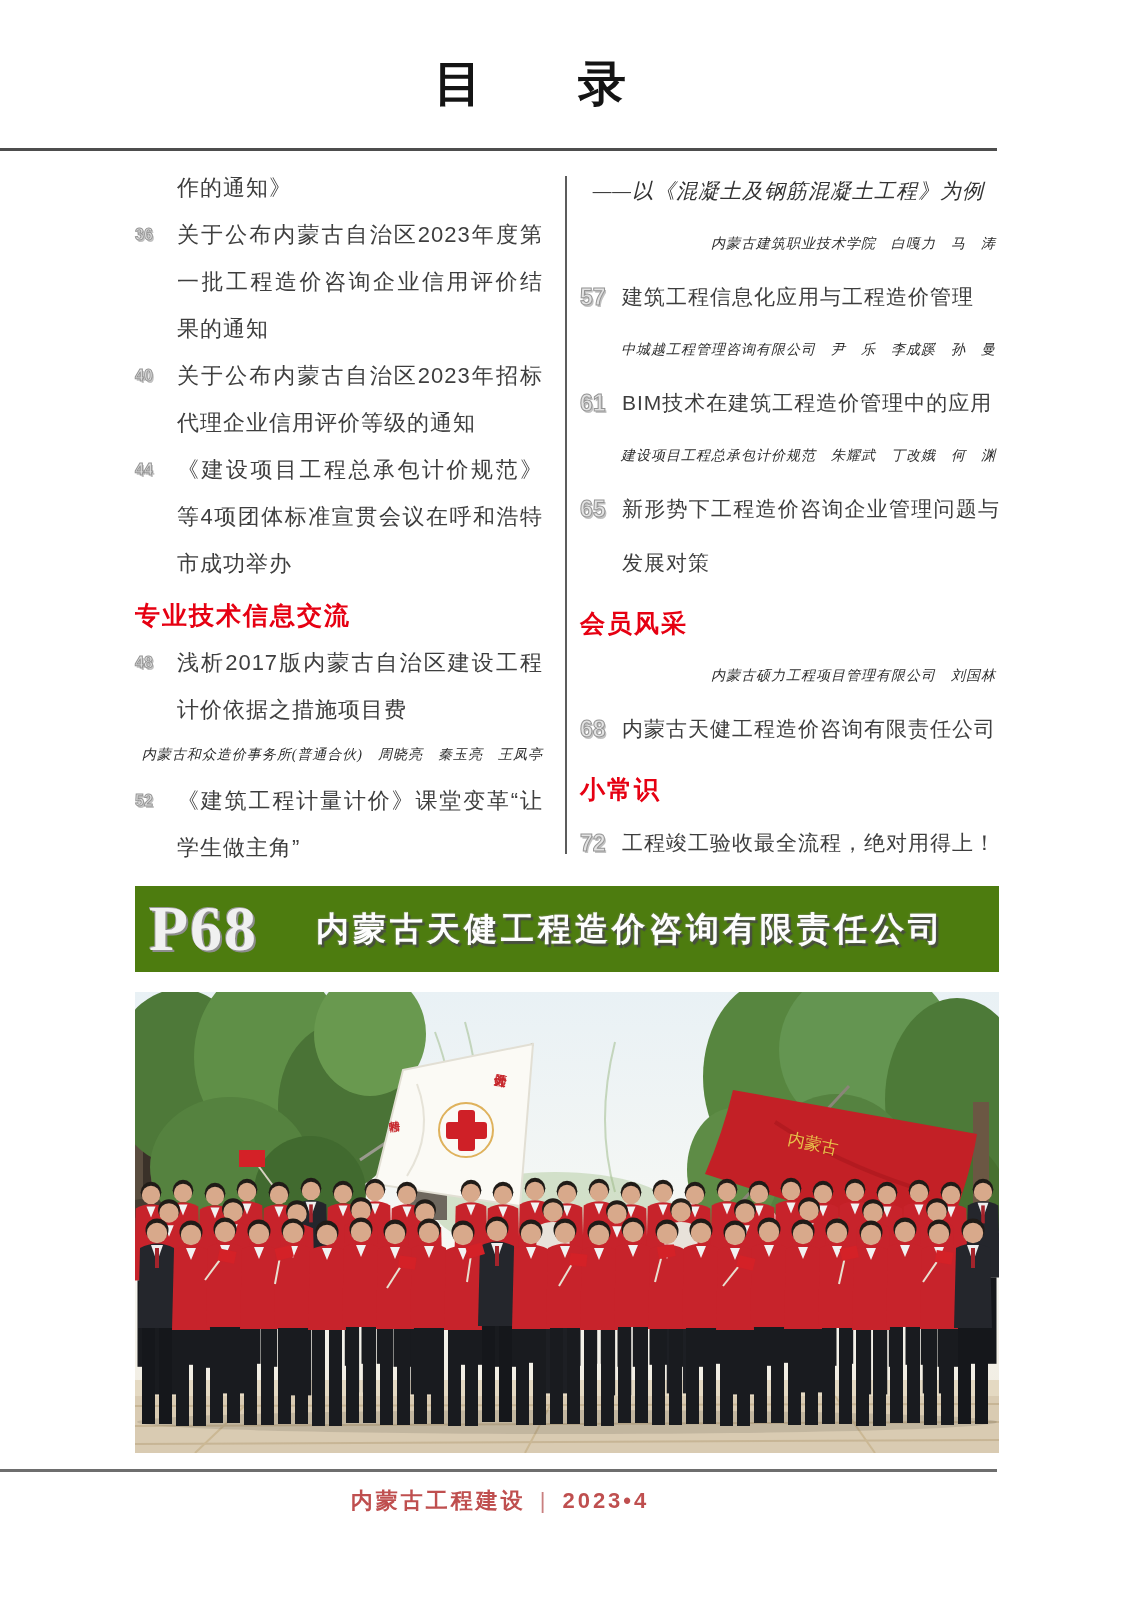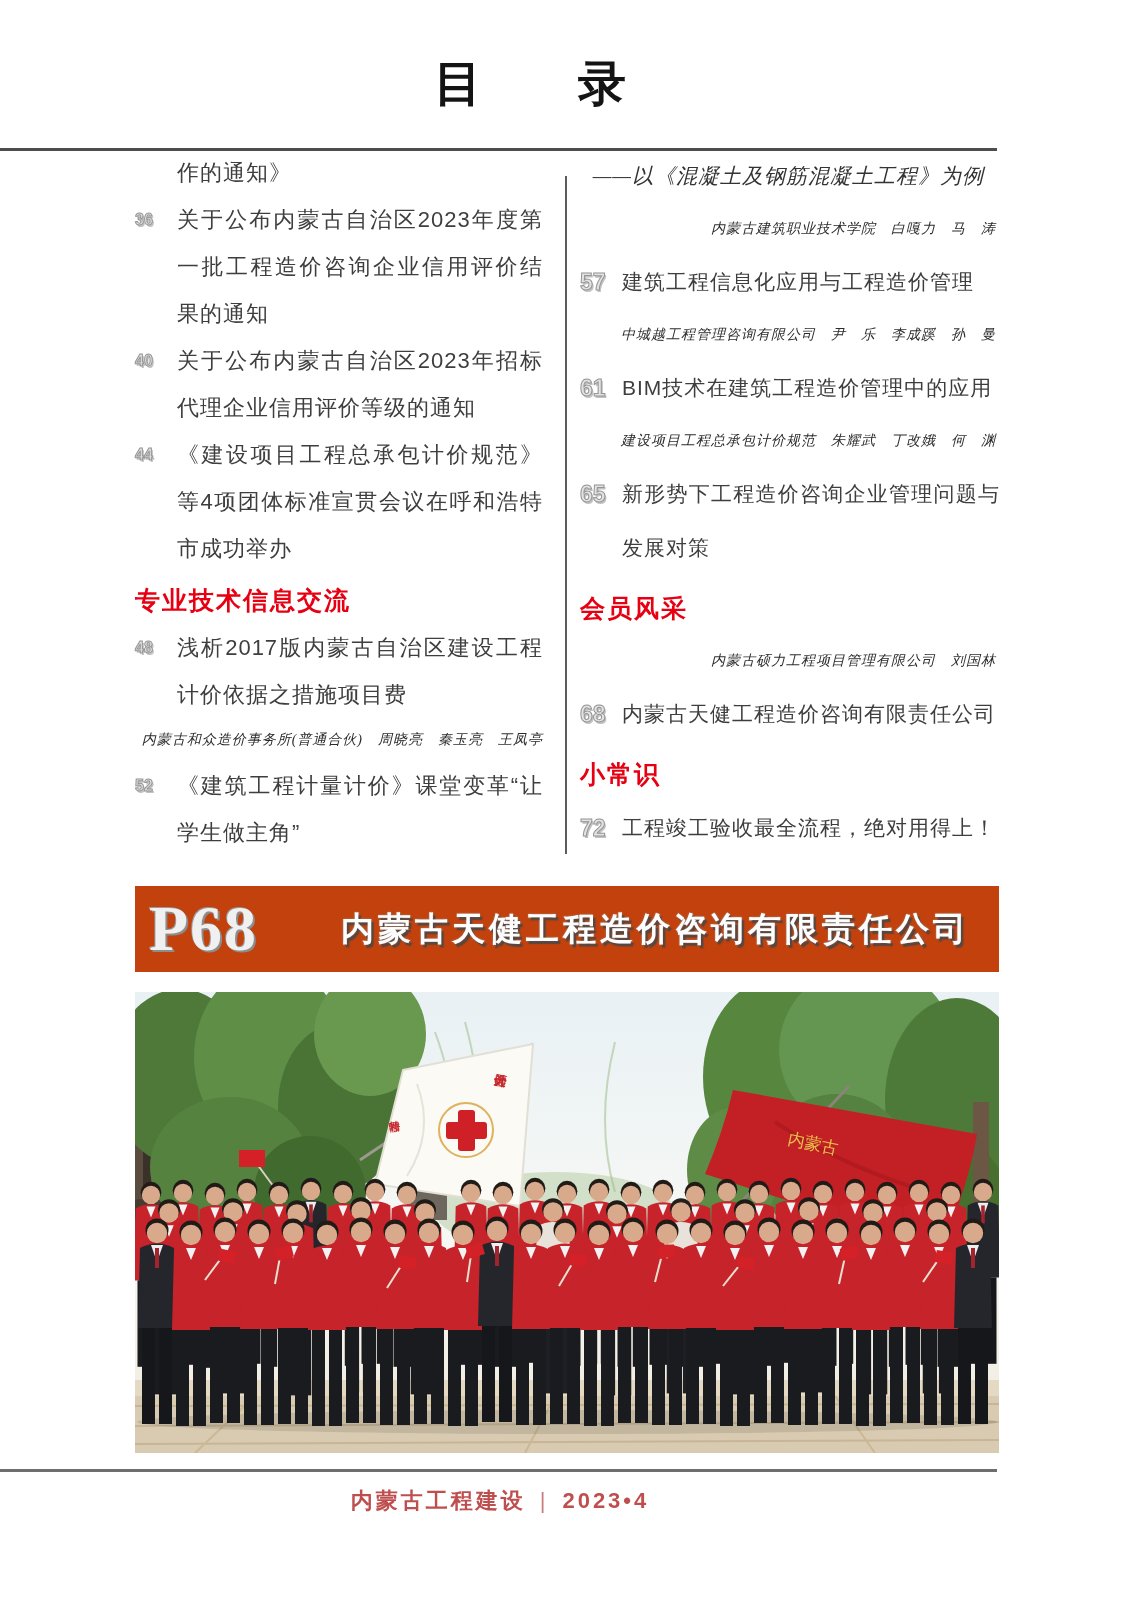--- a/index.html
+++ b/index.html
@@ -16,7 +16,7 @@
   .rule-bottom{position:absolute;left:0;top:1469px;width:997px;height:3px;background:#6e6e6e;}
 
   
-  .toc{position:absolute;top:149px;}
+  .toc{position:absolute;top:164px;}
   .toc-left{left:135px;width:408px;}
   .toc-right{left:580px;width:420px;}
 

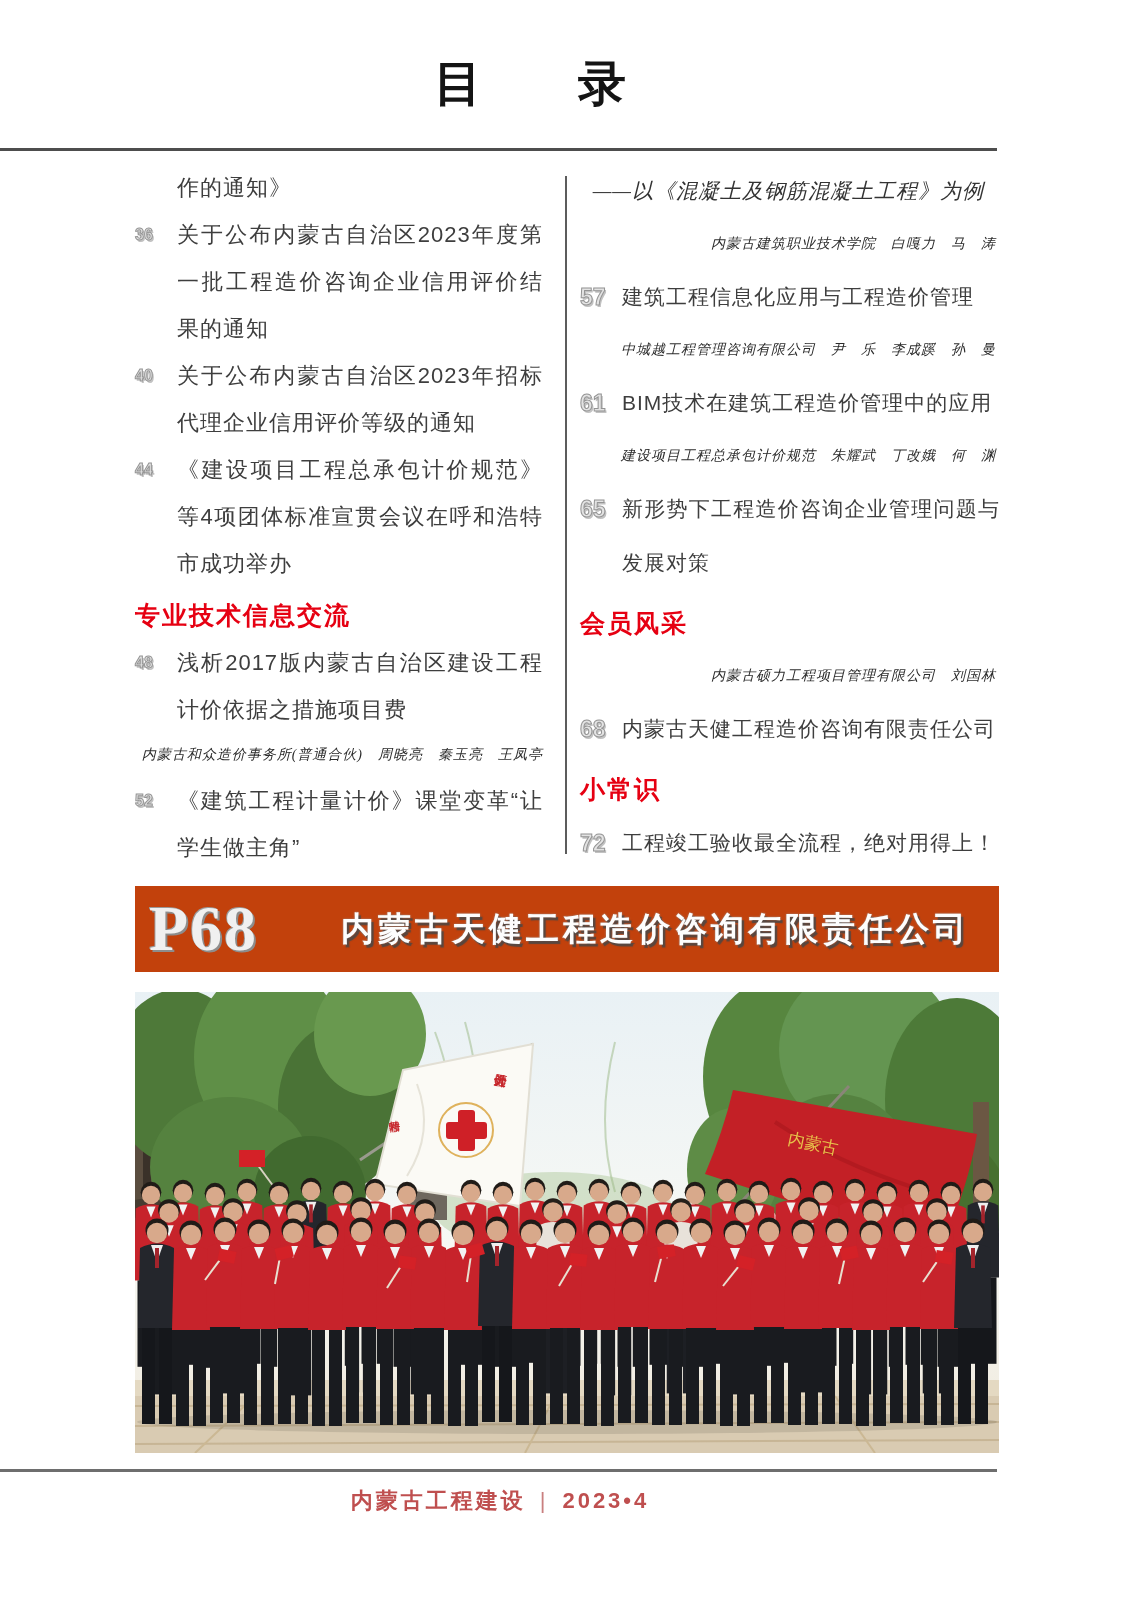--- a/index.html
+++ b/index.html
@@ -39,8 +39,8 @@
   .toc-right .section{line-height:54px;margin-top:6px;}
 
   
-  .banner{position:absolute;left:135px;top:886px;width:864px;height:86px;background:#c2410c;
-          display:flex;align-items:center;gap:25px;}
+  .banner{position:absolute;left:135px;top:886px;width:864px;height:86px;background:#4d7c0f;
+          display:flex;align-items:center;}
   .banner-pnum{font-family:"Liberation Serif",serif;font-size:64px;font-weight:700;color:#f0f0f0;
                margin-left:14px;line-height:1;letter-spacing:2px;
                text-shadow:2px 2px 0 #8d8d8d,-1px -1px 0 #9a9a9a;}

